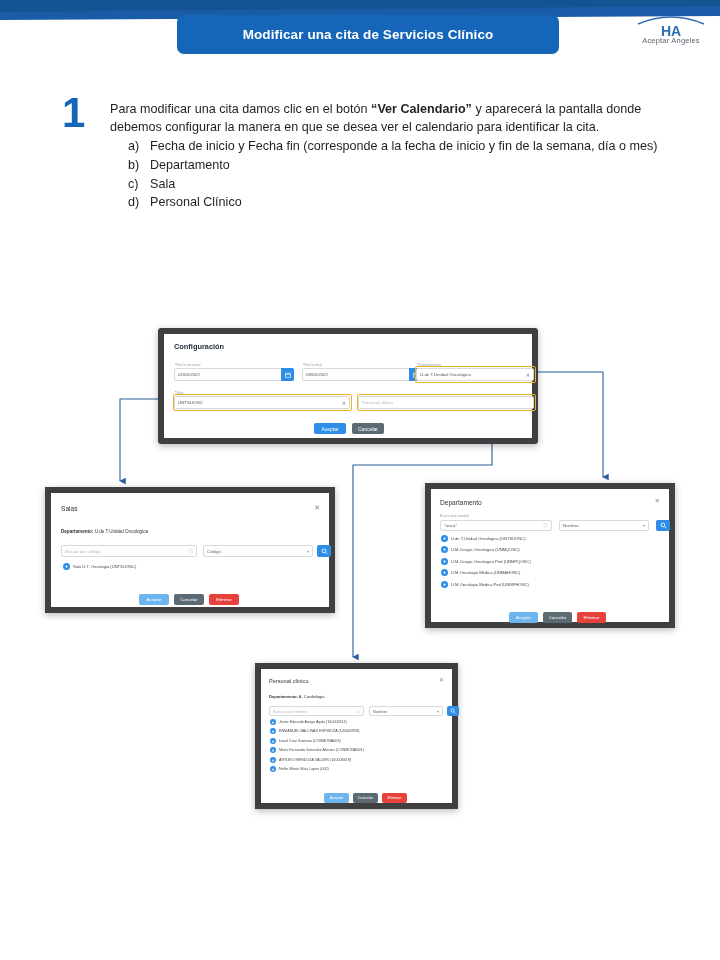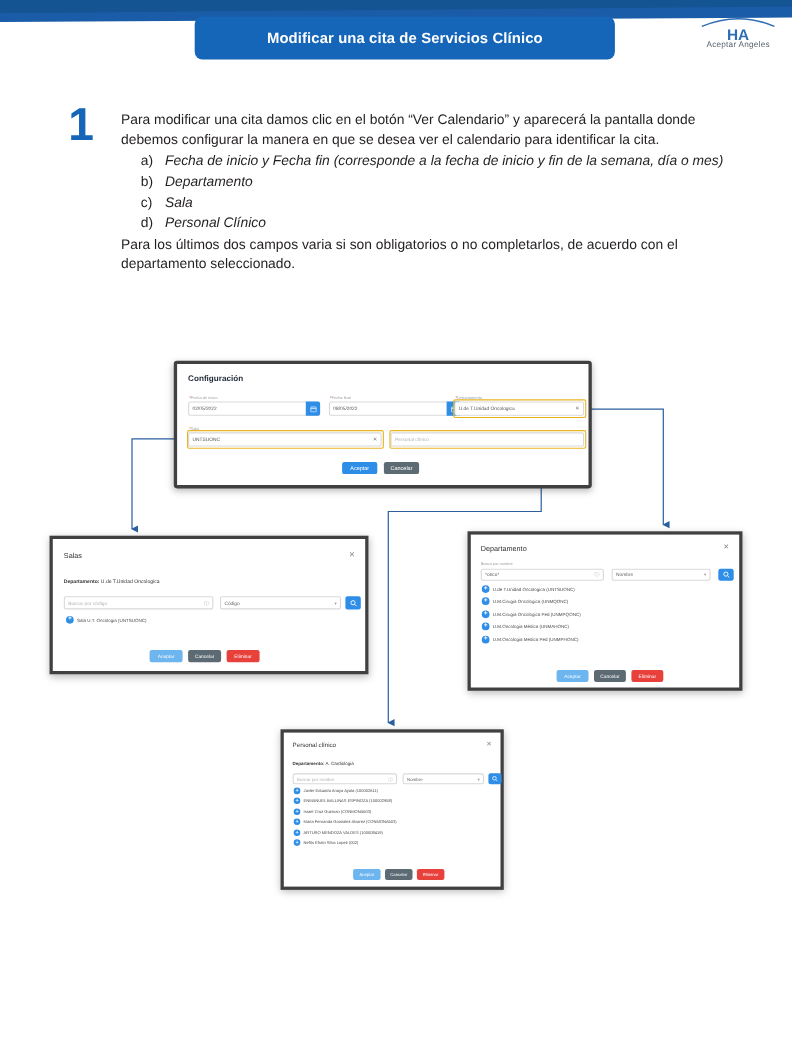--- a/index.html
+++ b/index.html
@@ -52,7 +52,7 @@
     position: absolute; left: 110px; top: 101px; width: 548px;
     font-size: 12.6px; line-height: 1.42; color: #231f20;
   }
-  .instructions b { font-weight: normal; }
+  .instructions b { font-weight: bold; }
   .ol-list { margin: 0; padding: 0; list-style: none; }
   .ol-list li {
     display: flex; gap: 6px; padding-left: 18px; margin-top: 1px;

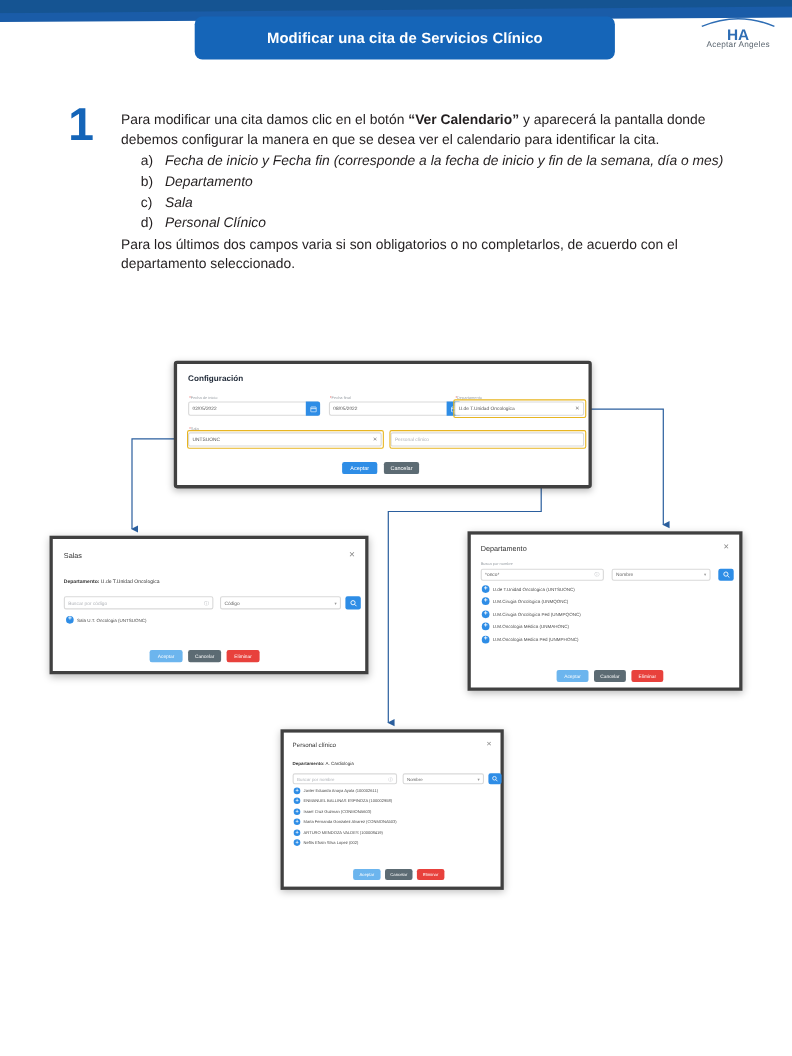--- a/index.html
+++ b/index.html
@@ -58,7 +58,7 @@
     display: flex; gap: 6px; padding-left: 18px; margin-top: 1px;
   }
   .ol-list .marker { width: 16px; flex: 0 0 16px; }
-  .ol-list .txt { flex: 1; font-style: italic; }
+  .ol-list .txt { flex: 1; }
   .tail-para { margin-top: 2px; }
 
   

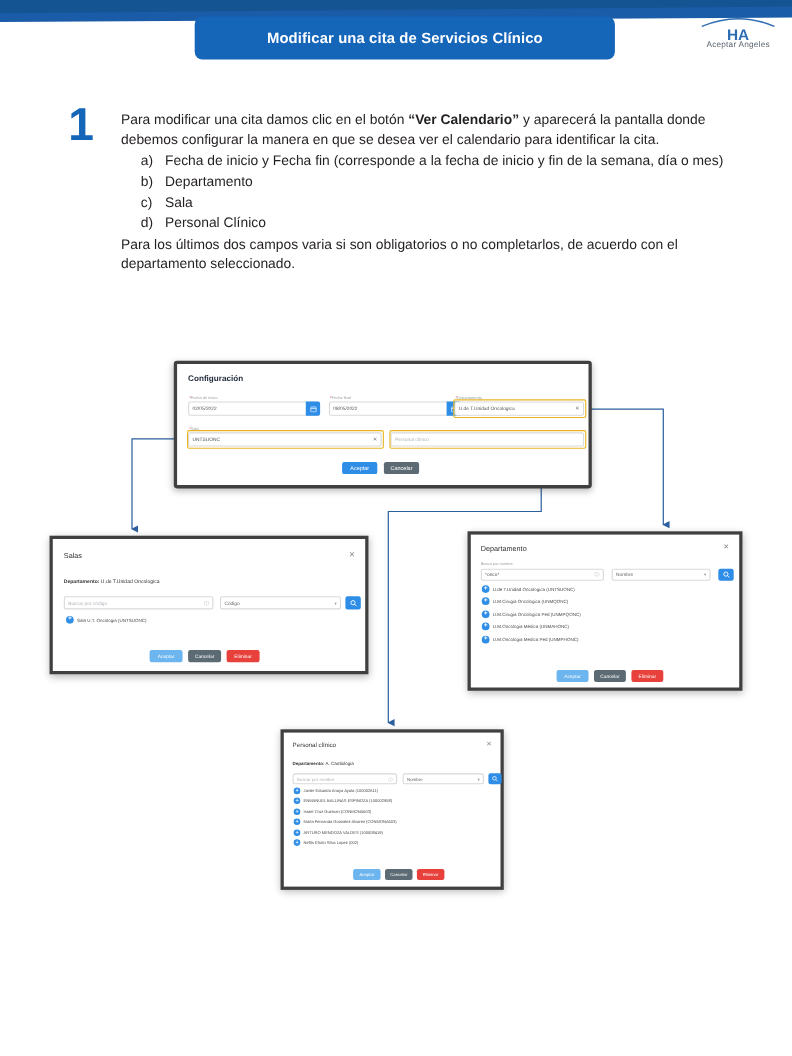--- a/index.html
+++ b/index.html
@@ -183,7 +183,6 @@
       <span class="txt">Personal Clínico</span>
     </li>
   </ul>
-  <div class="tail-para">Para los últimos dos campos varia si son obligatorios o no completarlos, de acuerdo con el departamento seleccionado.</div>
 </div>
 
 <svg class="connectors">

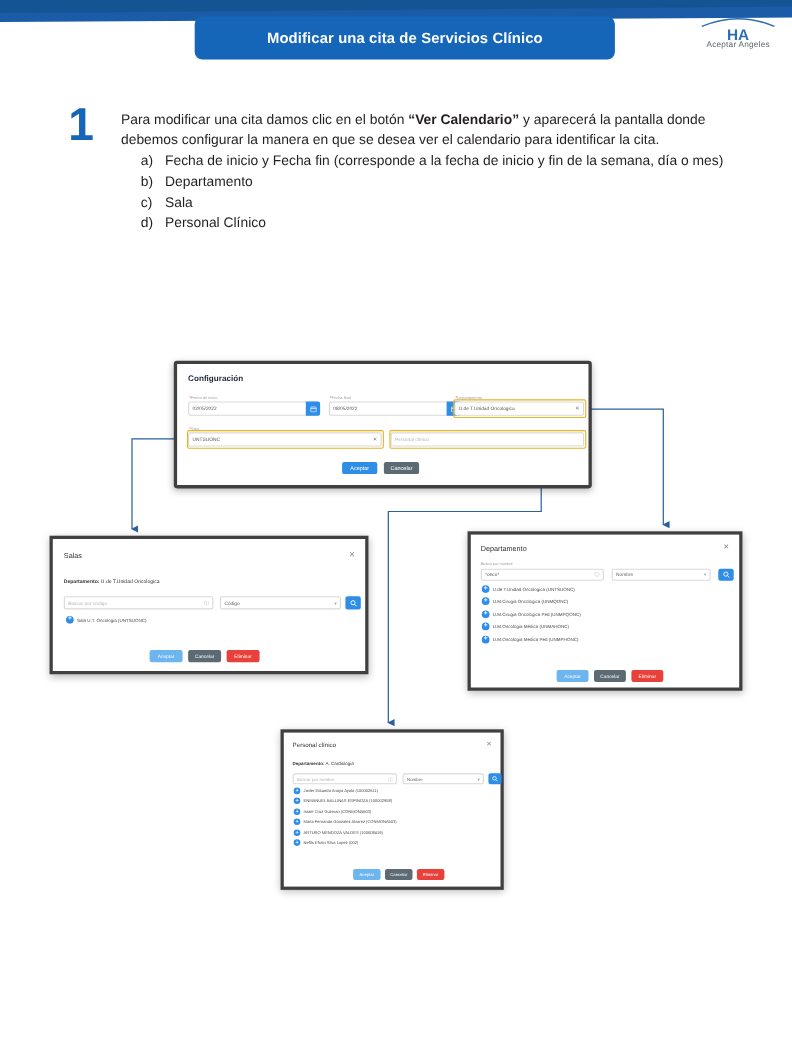--- a/index.html
+++ b/index.html
@@ -65,7 +65,7 @@
   .dialog {
     position: absolute; background: #ffffff;
     box-shadow: 0 2px 7px rgba(0,0,0,.28);
-    border: 3px solid #404040;
+    border: 6px solid #404040;
   }
   .dlg-title { font-size: 6.6px; color: #333; font-weight: normal; }
   .dlg-close {

